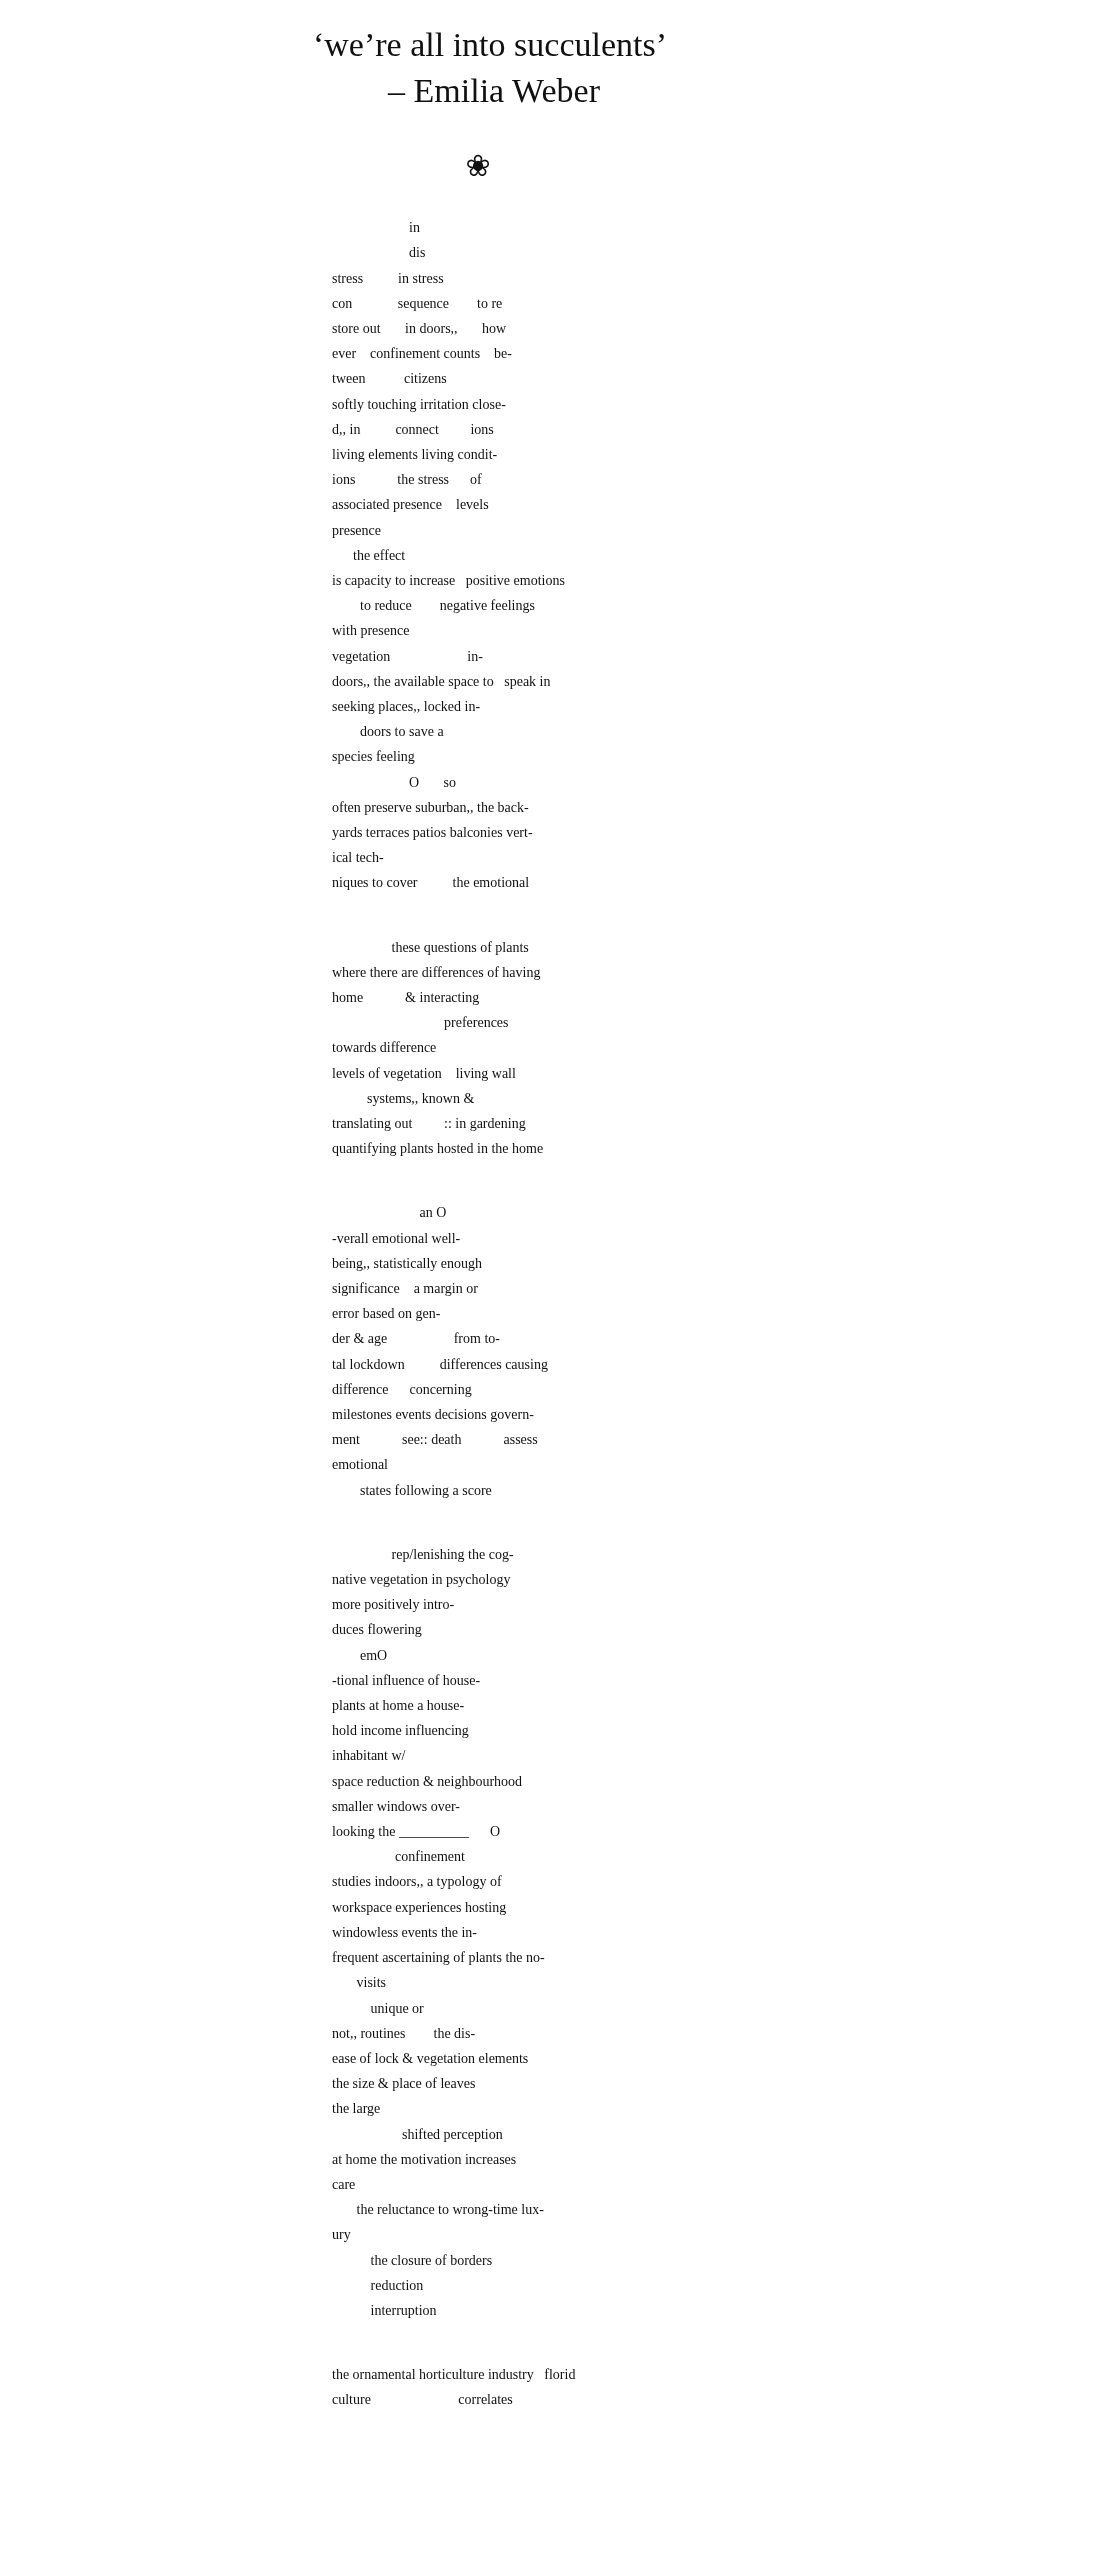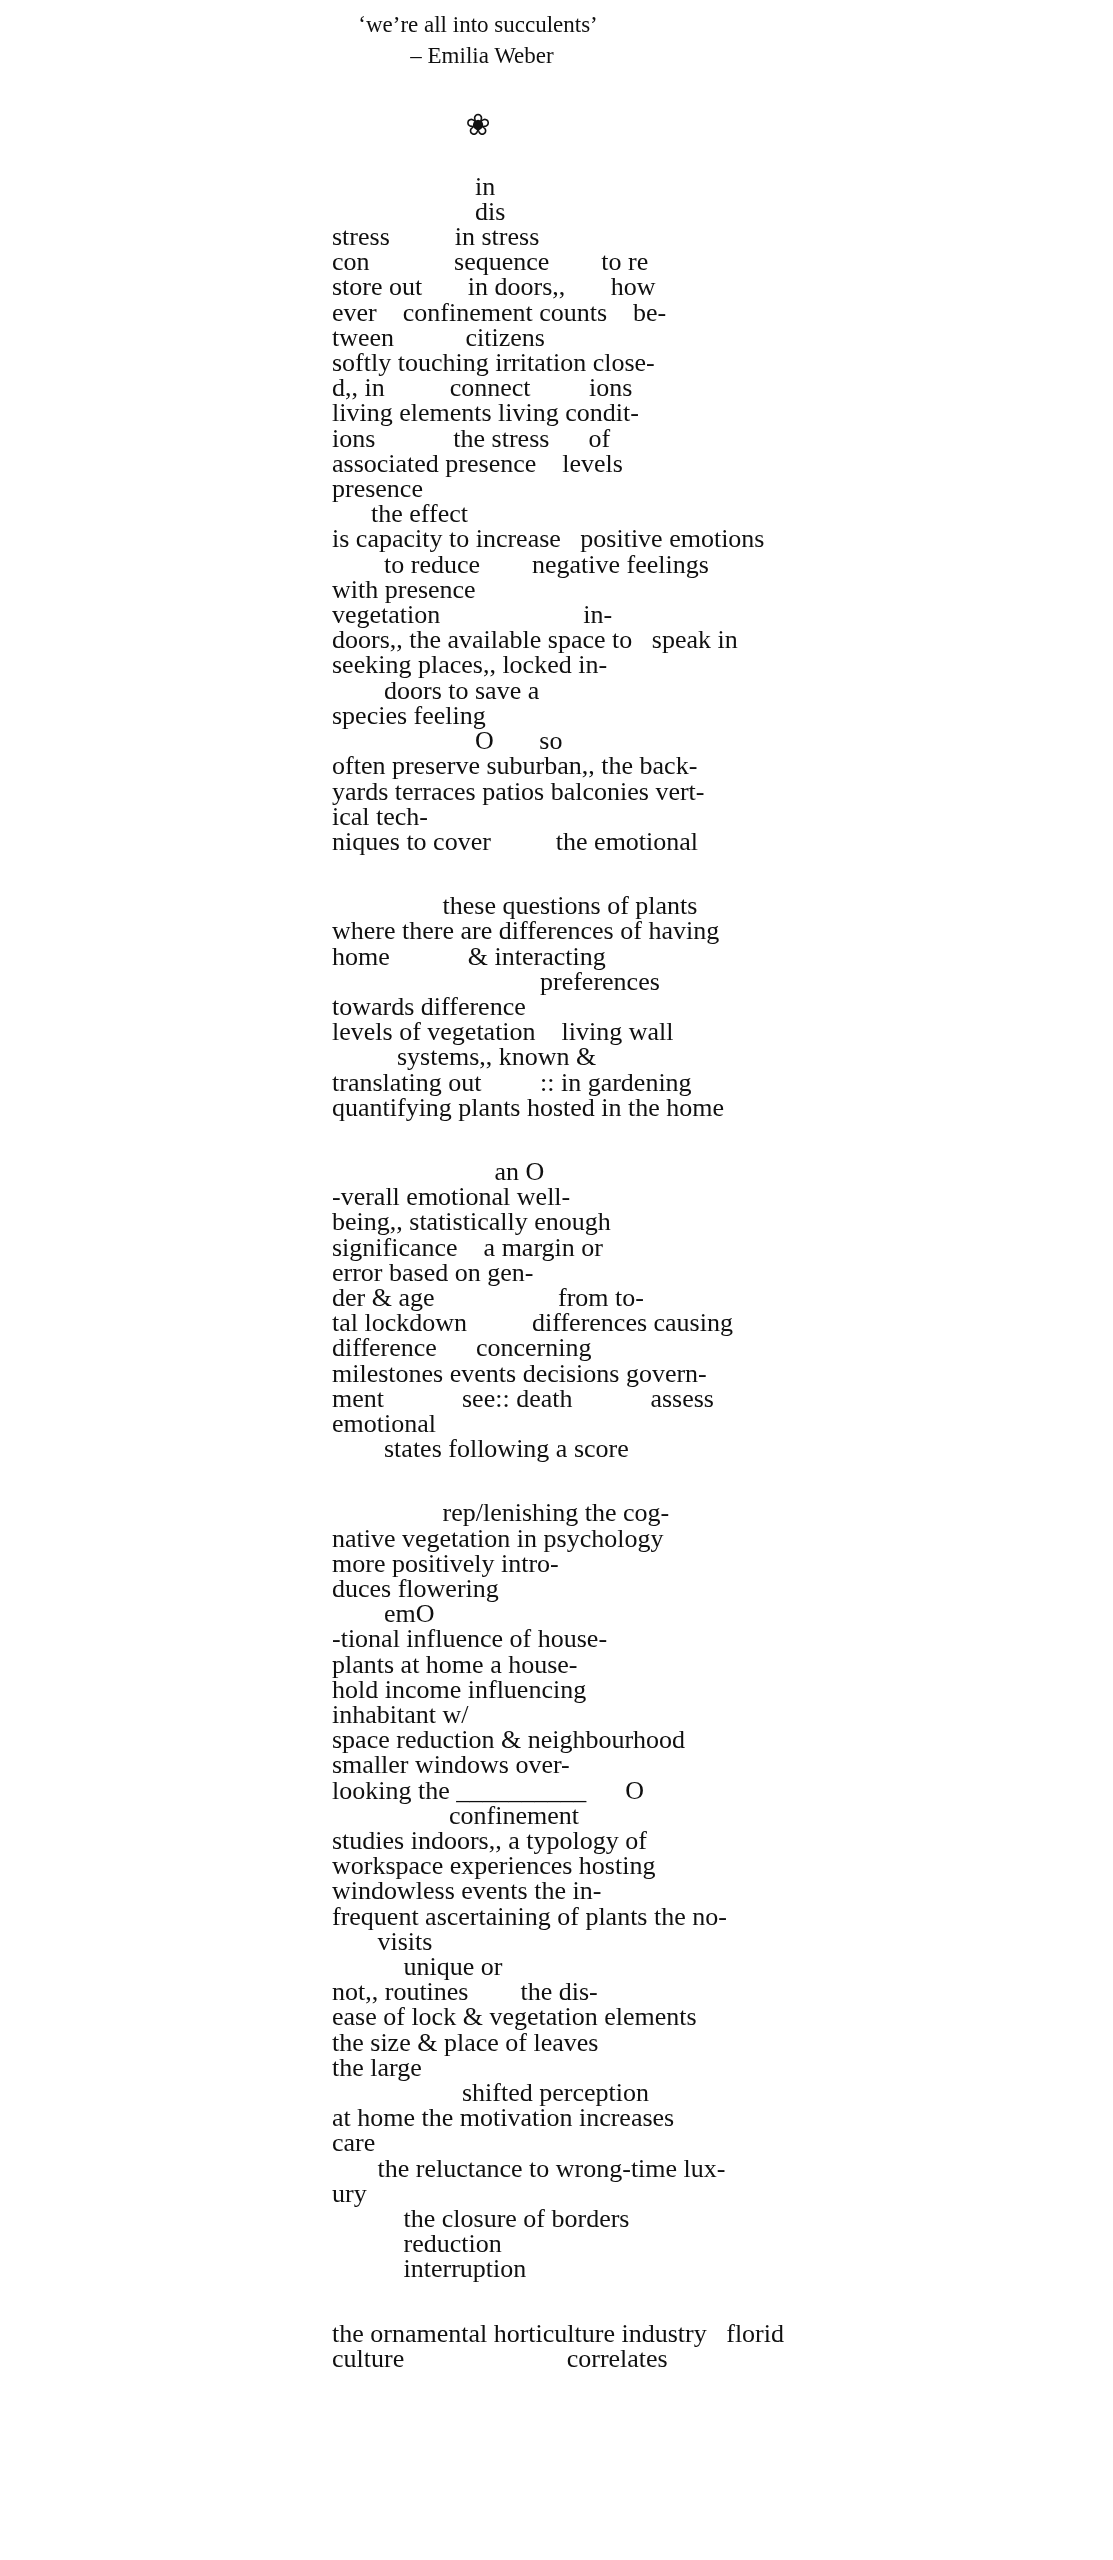--- a/index.html
+++ b/index.html
@@ -25,11 +25,11 @@
 
   
   .epigraph {
-    margin: 0;
+    margin: 12px;
     padding-top: 10px;
     text-align: center;
     width: 956px;     
-    font-size: 23px;
+    font-size: 34px;
     line-height: 1.34;
   }
   .epigraph .quote {

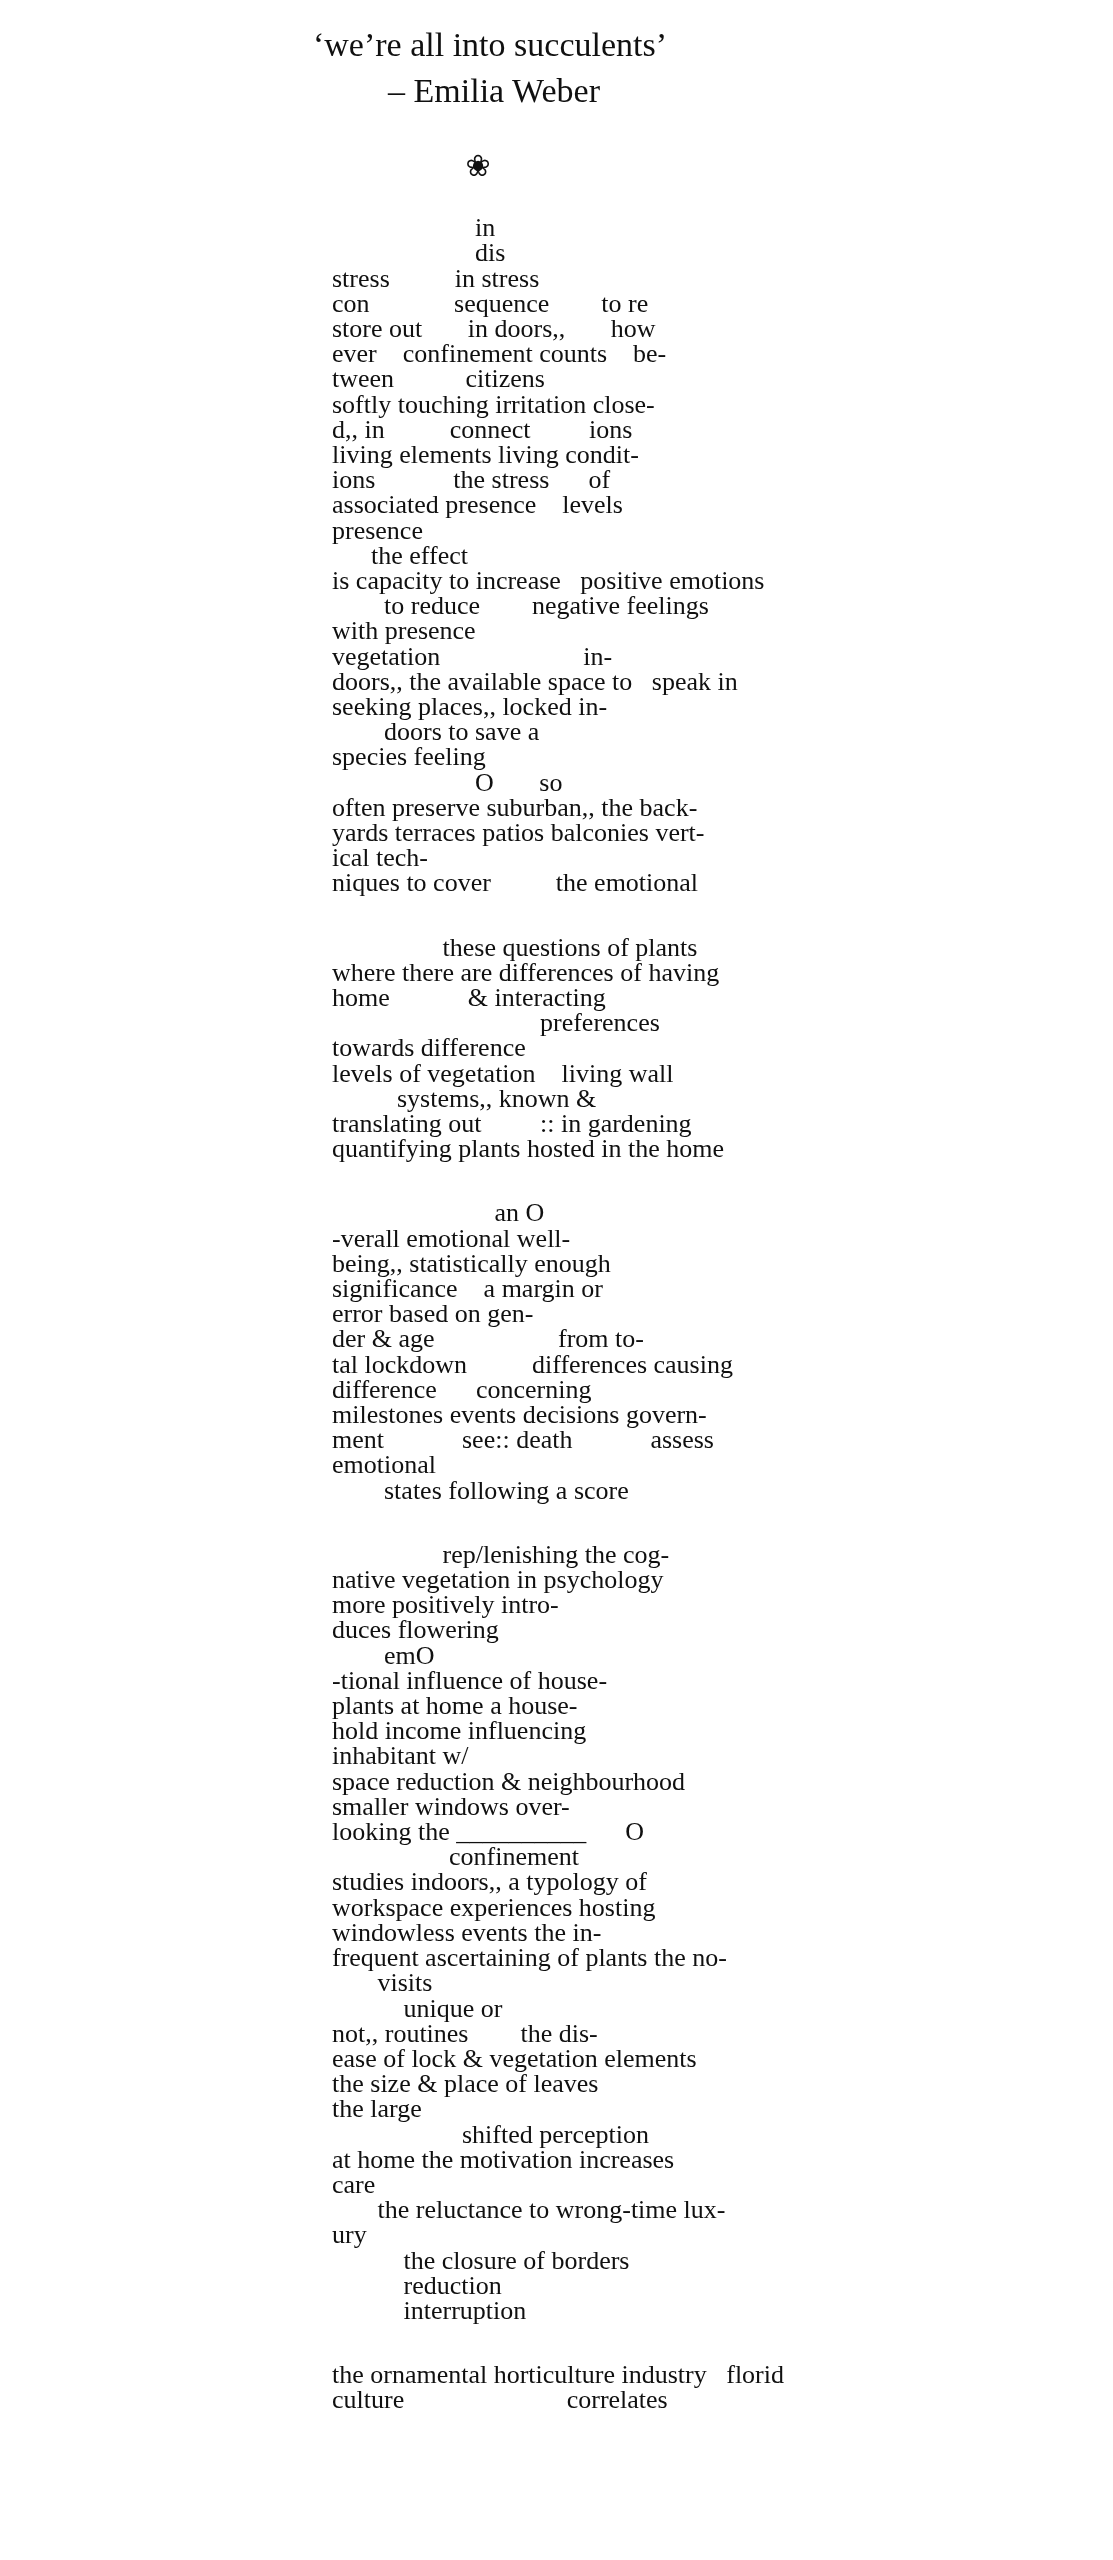--- a/index.html
+++ b/index.html
@@ -62,7 +62,7 @@
     padding: 0;
     margin-left: 332px;
     margin-top: 24px;
-    font-size: 26px;
+    font-size: 14px;
     line-height: 25.2px;
     white-space: pre;
     font-family: "Liberation Serif", "DejaVu Serif", serif;

